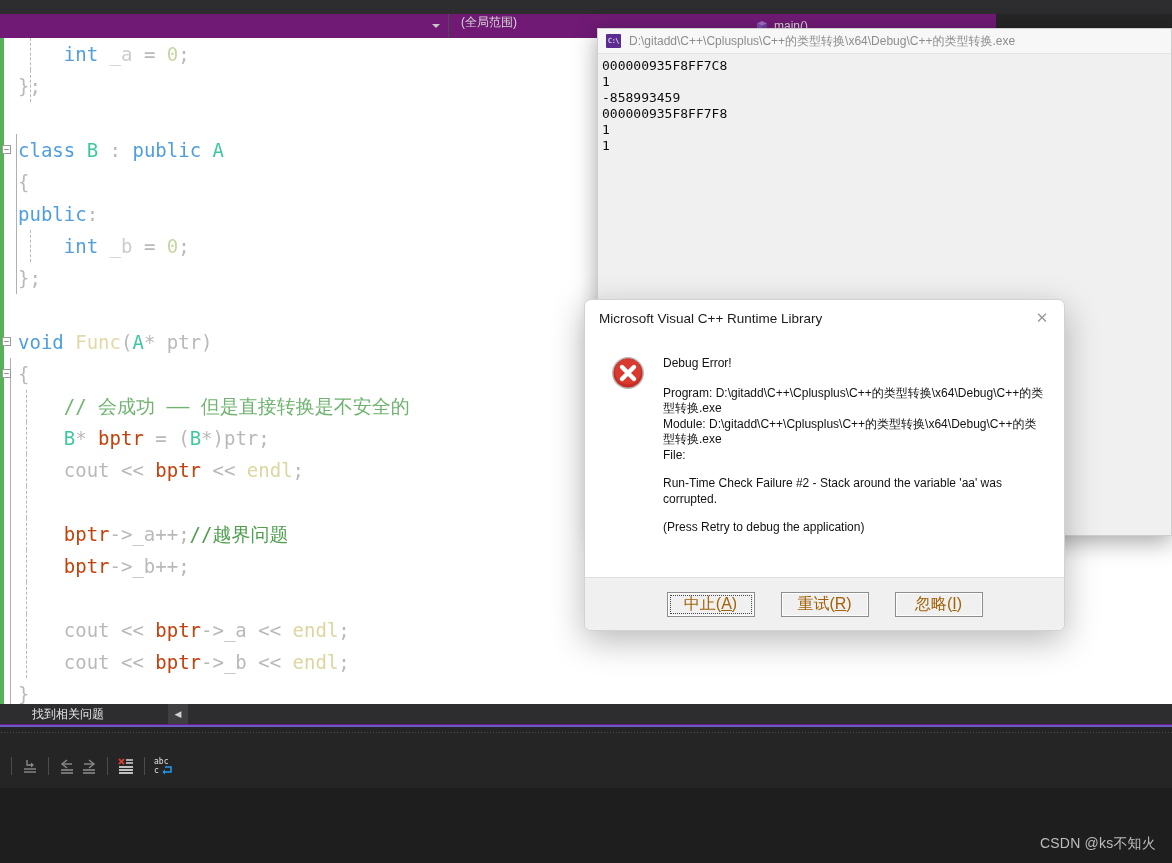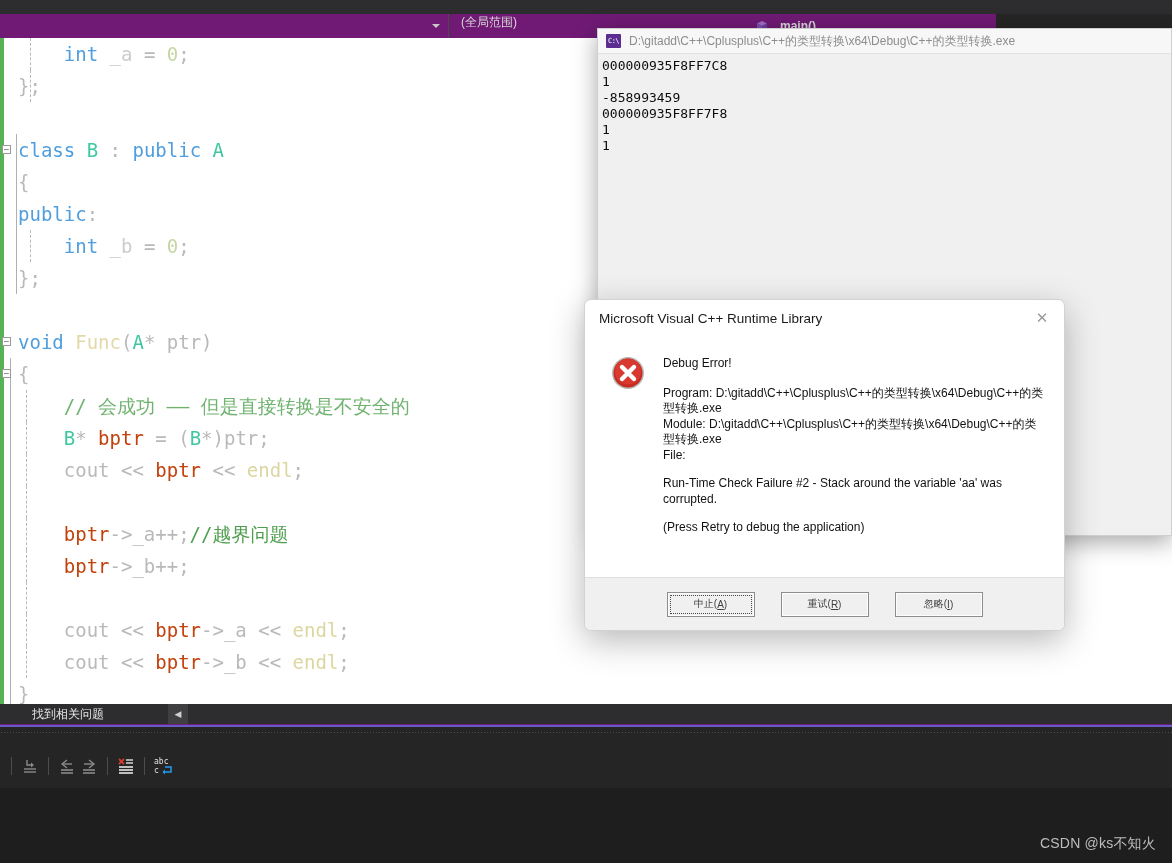--- a/index.html
+++ b/index.html
@@ -34,7 +34,7 @@
     color:#d6d6d6; font-size:12px; padding:0 12px; white-space:nowrap;
     font-family:"Liberation Sans", sans-serif;
   }
-  .nav-combo.member { width:250px; justify-content:flex-start; gap:12px; padding-left:10px;font-weight:bold;}
+  .nav-combo.member { width:250px; justify-content:flex-start; gap:6px; padding-left:10px;}
   .member-icon { width:12px;height:12px; }
 
   

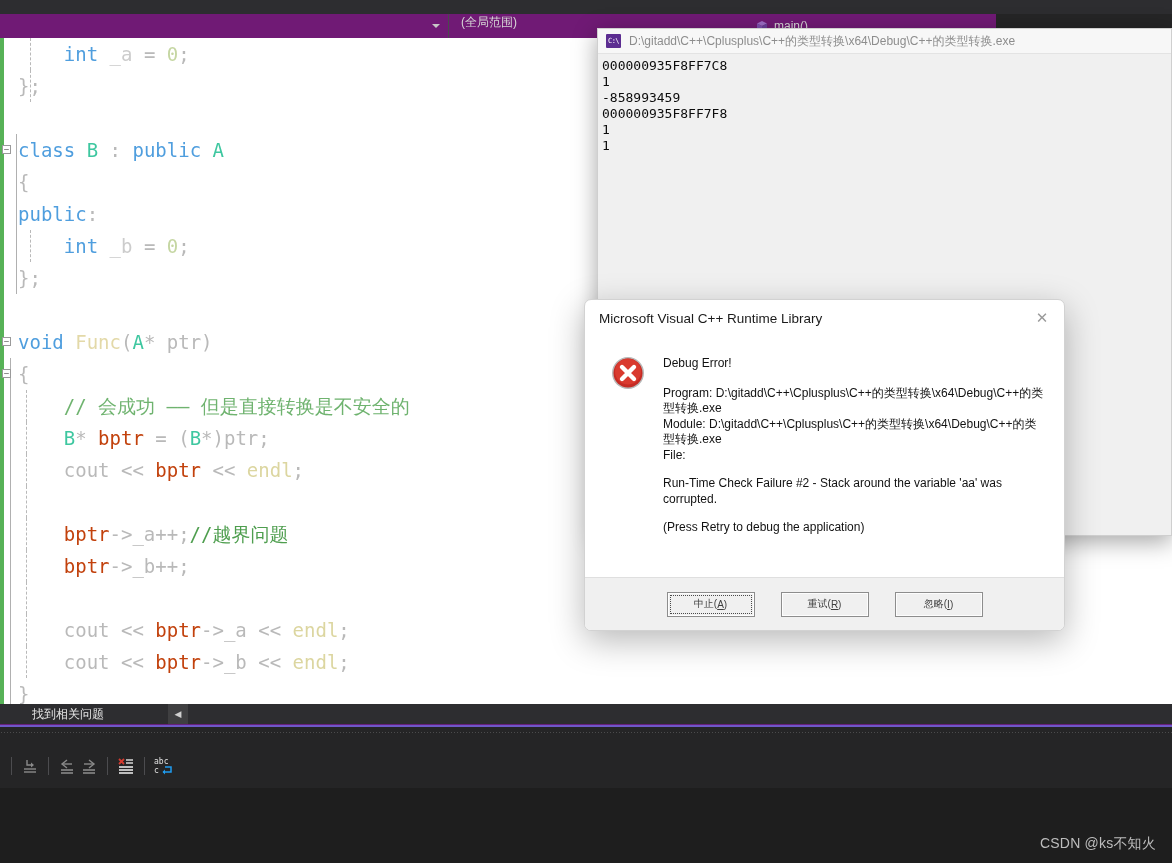--- a/index.html
+++ b/index.html
@@ -171,7 +171,7 @@
   .dlg-btn {
     width:88px; height:25px; background:#f0f0f0;
     border:1px solid #8d8d8d;
-    font-size:10px; color:#404040; font-family:"Liberation Sans", sans-serif;
+    font-size:16px; color:#a16207; font-family:"Liberation Sans", sans-serif;
     display:flex; align-items:center; justify-content:center;
     box-shadow: inset 0 0 0 1px #fdfdfd;
   }

